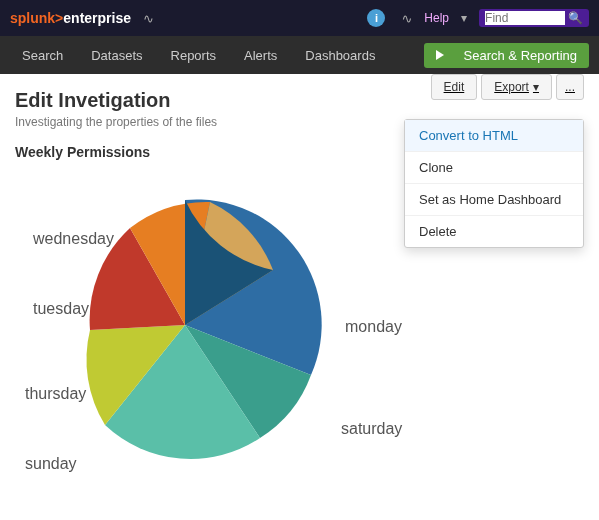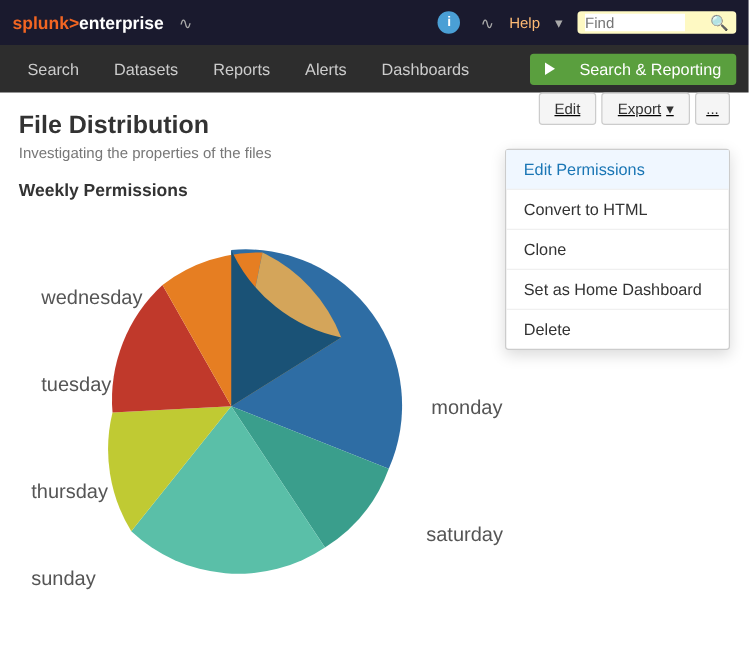--- a/index.html
+++ b/index.html
@@ -55,7 +55,7 @@
       width: 80px;
     }
     .help-btn {
-      color: #fdba74;
+      color: #f0abfc;
       font-size: 12px;
       cursor: pointer;
     }

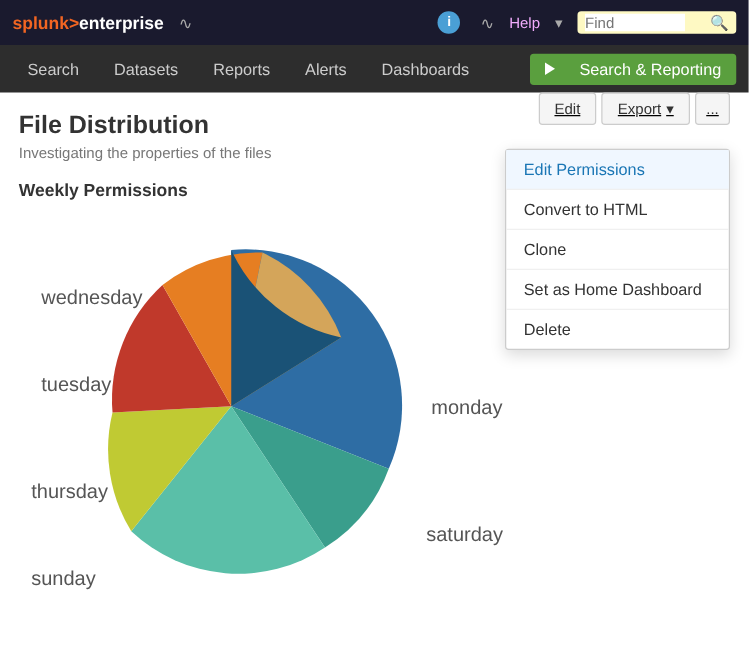--- a/index.html
+++ b/index.html
@@ -43,10 +43,10 @@
     .find-box {
       display: flex;
       align-items: center;
-      background: #fef9c3;
+      background: #4c1d95;
       border-radius: 3px;
       padding: 2px 6px;
-      gap: 20px;
+      gap: 3px;
     }
     .find-input {
       border: none;

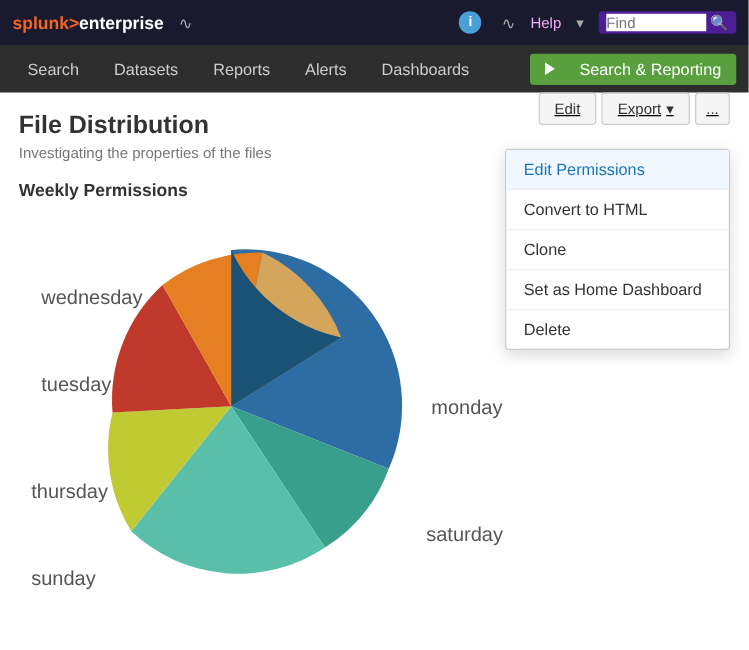--- a/index.html
+++ b/index.html
@@ -222,7 +222,7 @@
 </div>
 
 <div class="main-content">
-  <div class="page-title">File Distribution</div>
+  <div class="page-title">Edit Invetigation</div>
   <div class="page-subtitle">Investigating the properties of the files</div>
 
   <div class="action-bar">

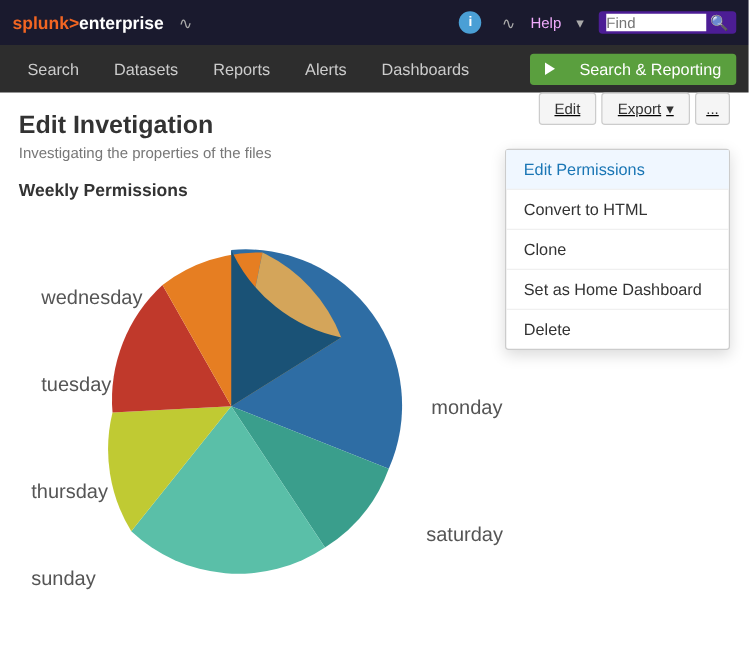--- a/index.html
+++ b/index.html
@@ -235,7 +235,6 @@
   </div>
 
   <div class="dropdown-menu">
-    <div class="dropdown-item">Edit Permissions</div>
     <div class="dropdown-item">Convert to HTML</div>
     <div class="dropdown-item">Clone</div>
     <div class="dropdown-item">Set as Home Dashboard</div>

